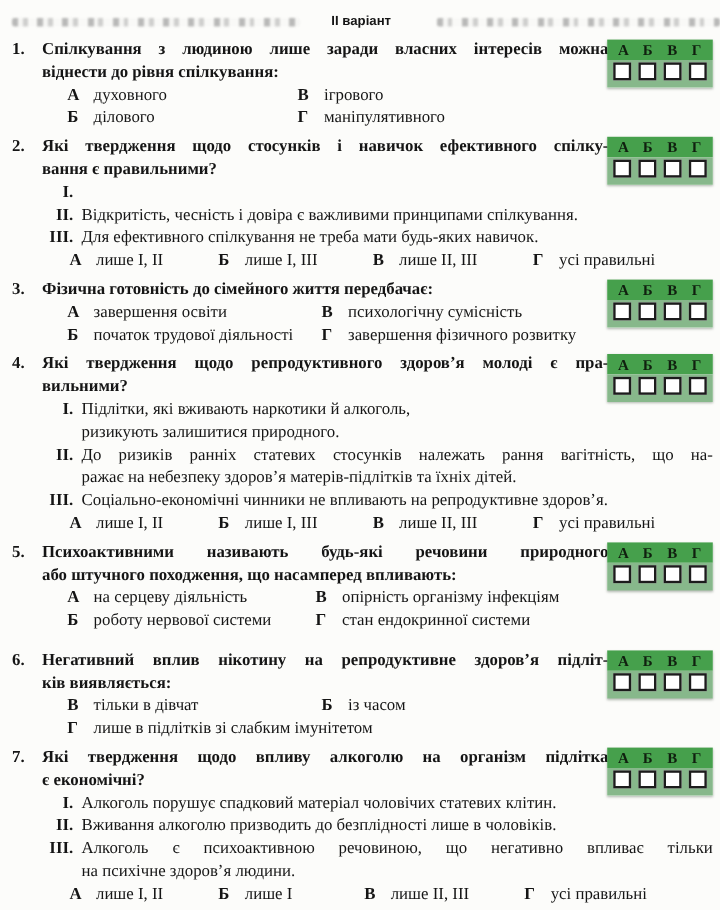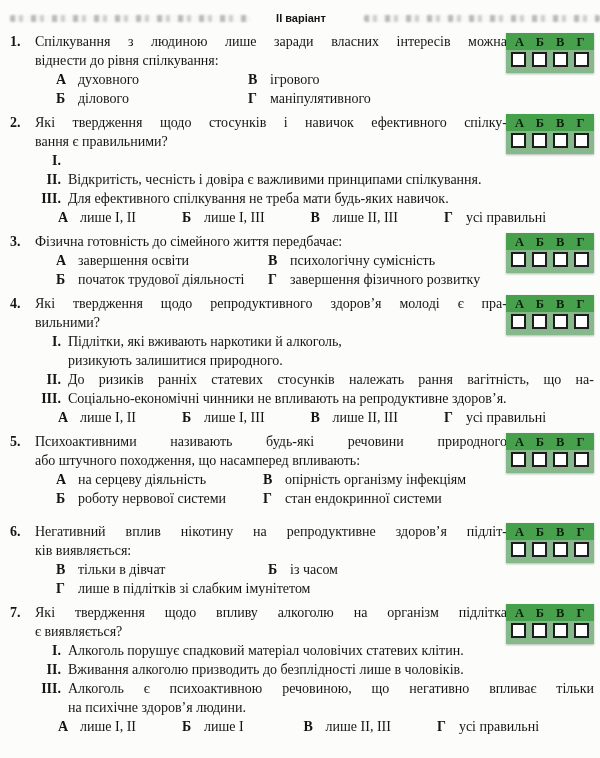--- a/index.html
+++ b/index.html
@@ -39,7 +39,7 @@
   .qnum { flex: 0 0 27px; font-weight: bold; padding-left: 2px; }
   .qbody { flex: 1; min-width: 0; position: relative; }
 
-  .stem { font-weight: normal; max-width: 472px; }
+  .stem { font-weight: bold; max-width: 472px; }
   .line { display: block; }
   .jfull { text-align: justify; text-align-last: justify; }
 

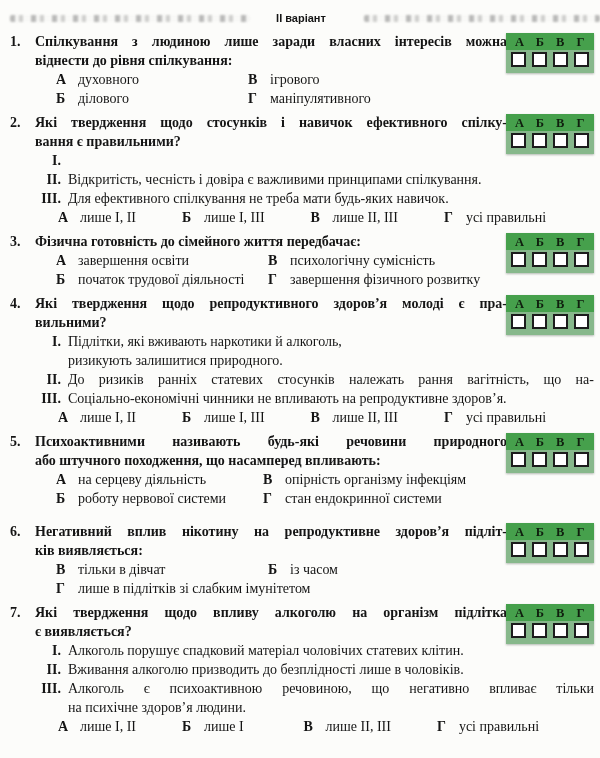--- a/index.html
+++ b/index.html
@@ -213,6 +213,7 @@
       <span class="snum">II.</span>
       <div class="stext">
         <span class="line jfull">До ризиків ранніх статевих стосунків належать рання вагітність, що на-</span>
+        <span class="line">ражає на небезпеку здоров’я матерів-підлітків та їхніх дітей.</span>
       </div>
     </div>
     <div class="stmt">

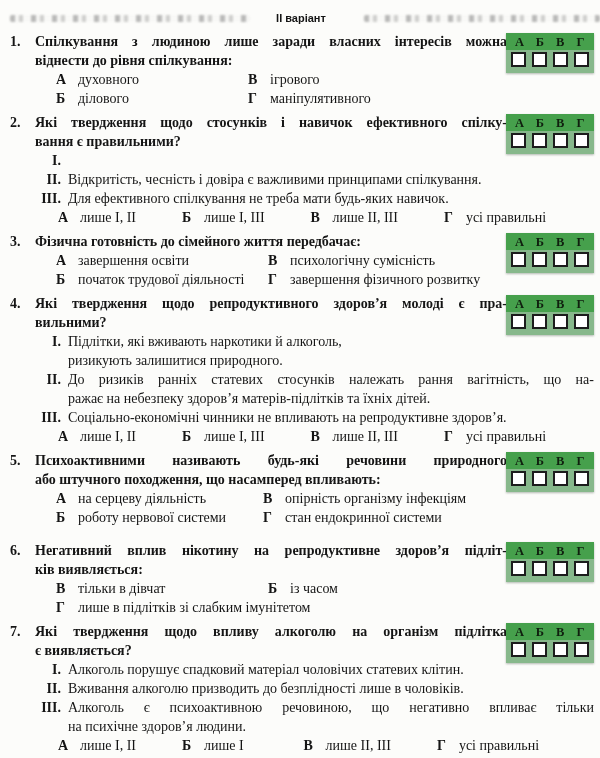--- a/index.html
+++ b/index.html
@@ -309,7 +309,7 @@
   <div class="qbody">
     <div class="stem">
       <span class="line jfull">Які твердження щодо впливу алкоголю на організм підлітка</span>
-      <span class="line">є виявляється?</span>
+      <span class="line">є економічні?</span>
     </div>
     <div class="stmt">
       <span class="snum">I.</span>

